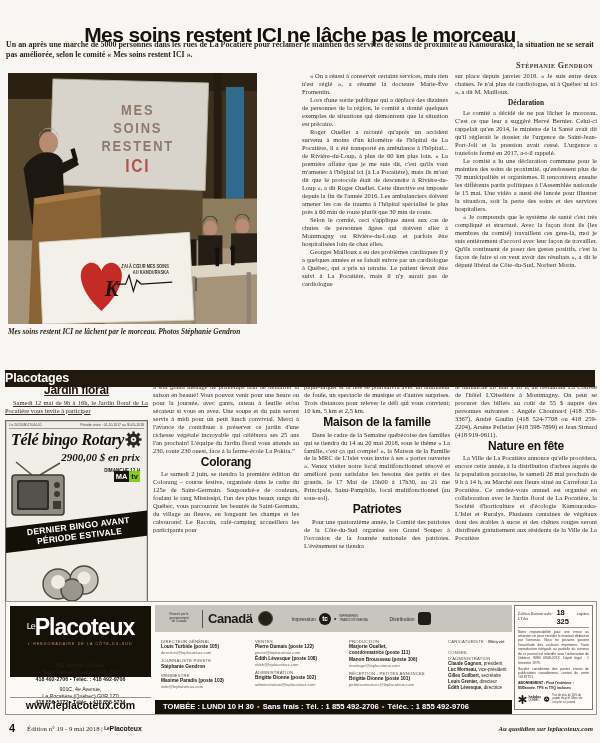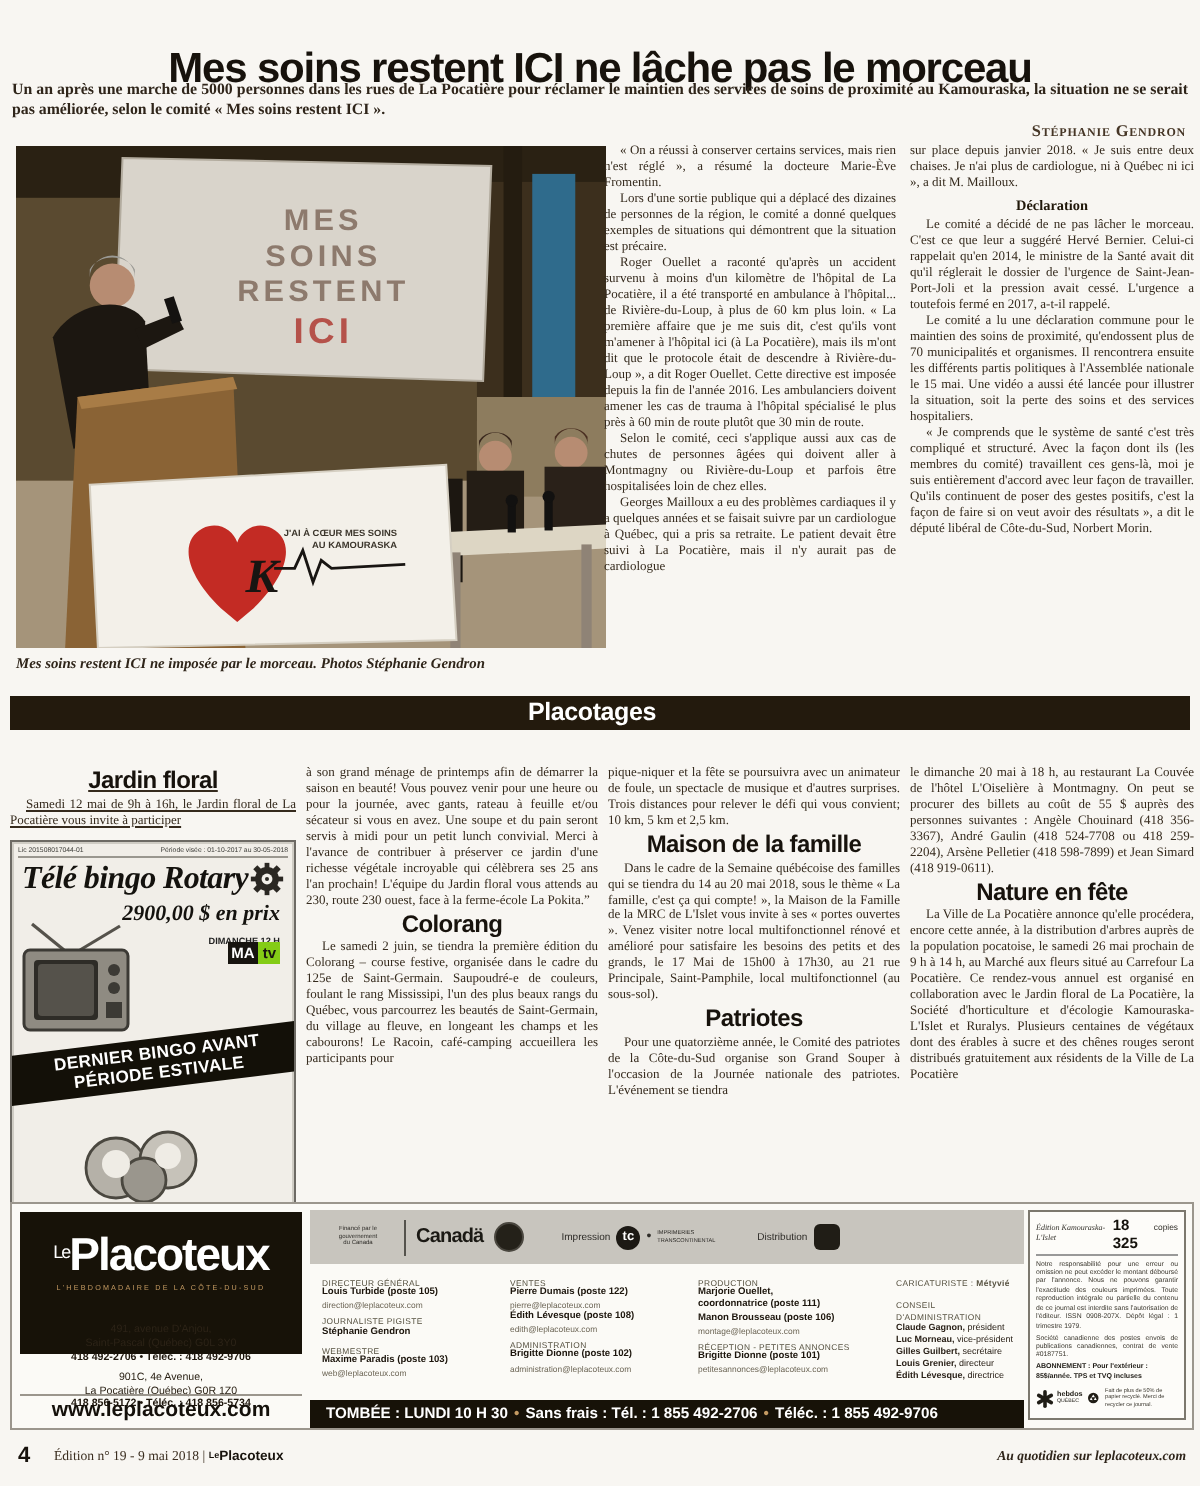--- a/index.html
+++ b/index.html
@@ -14,7 +14,7 @@
   .byline{position:absolute;top:61px;right:7px;font-size:8.2px;font-weight:bold;
     font-variant:small-caps;letter-spacing:.4px;color:#463626;}
   
-  .photo{position:absolute;left:8px;top:73px;width:295px;height:251px;background:#bef264;}
+  .photo{position:absolute;left:8px;top:73px;width:249px;height:251px;background:#bef264;}
   .photo svg{display:block;width:100%;height:100%;}
   .caption{position:absolute;left:8px;top:328px;width:288px;font-size:7.4px;
     font-style:italic;font-weight:bold;color:#2f251a;line-height:1.2;}

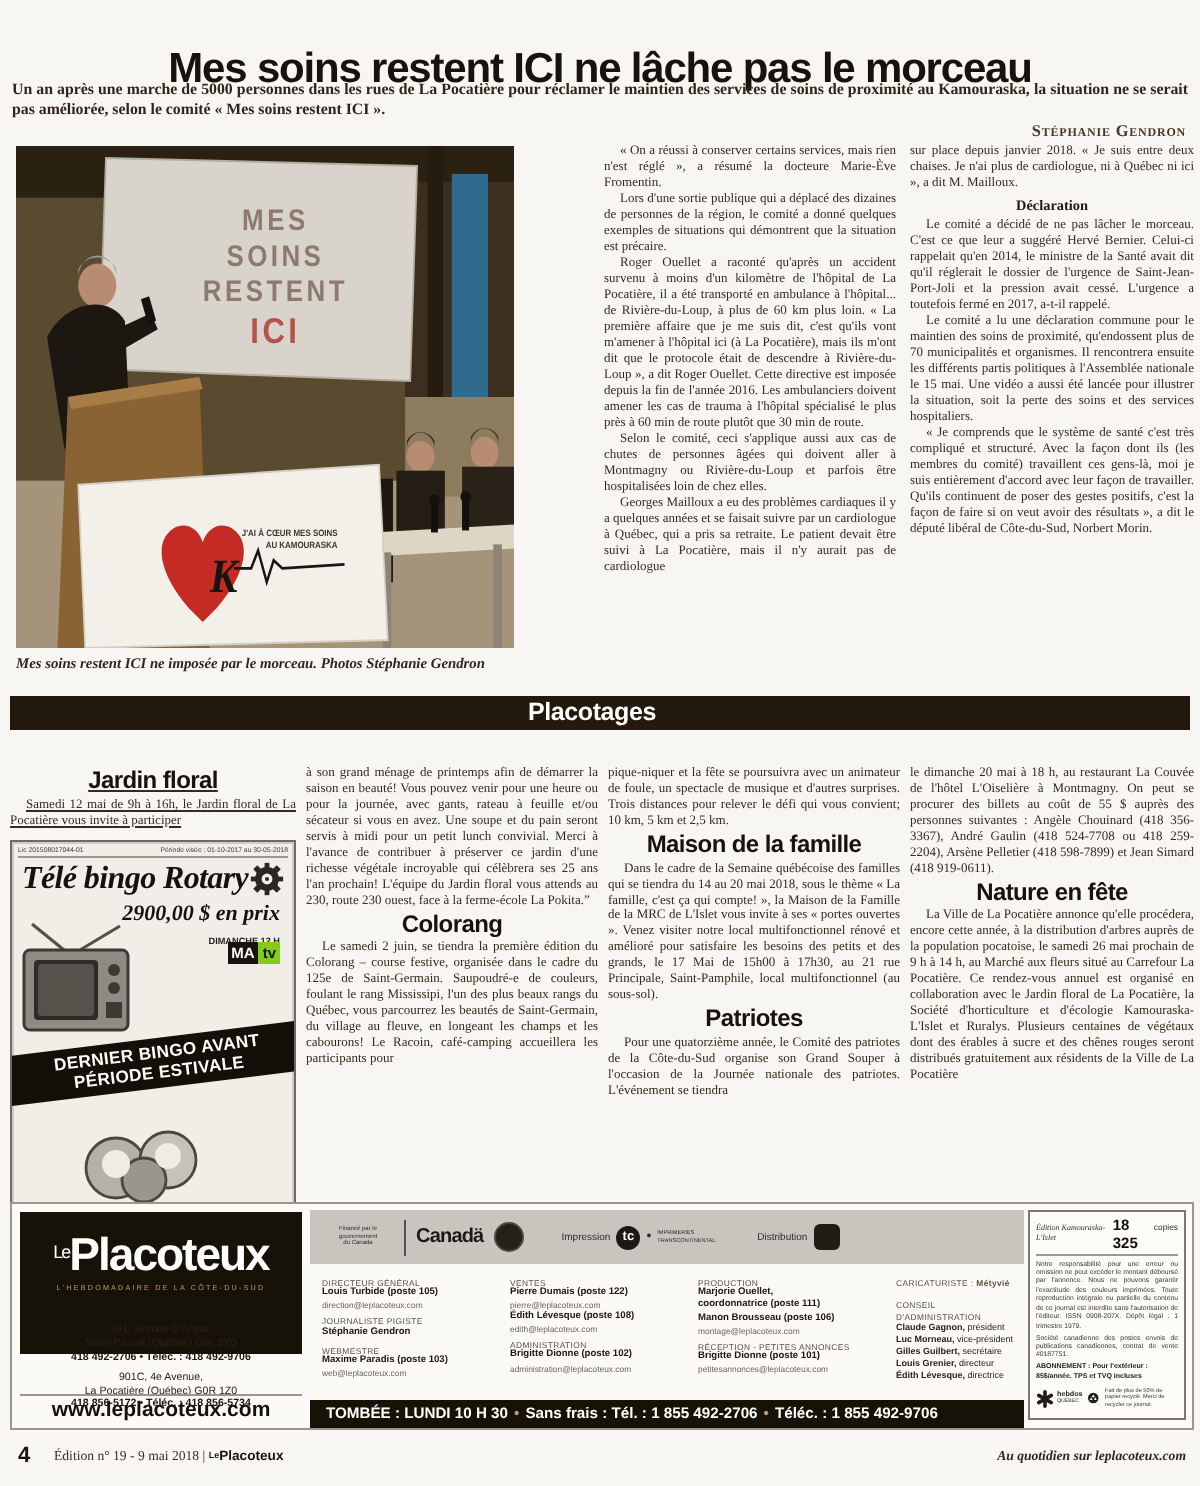--- a/index.html
+++ b/index.html
@@ -175,7 +175,7 @@
       <text x="186" y="202" text-anchor="end" font-family="Liberation Sans,sans-serif" font-weight="bold" font-size="4.6" fill="#3c362c">AU KAMOURASKA</text>
     </svg>
   </div>
-  <div class="caption">Mes soins restent ICI ne imposée par le morceau. Photos Stéphanie Gendron</div>
+  <div class="caption">Mes soins restent ICI ne lâchent par le morceau. Photos Stéphanie Gendron</div>
 
   <div class="col col1">
 

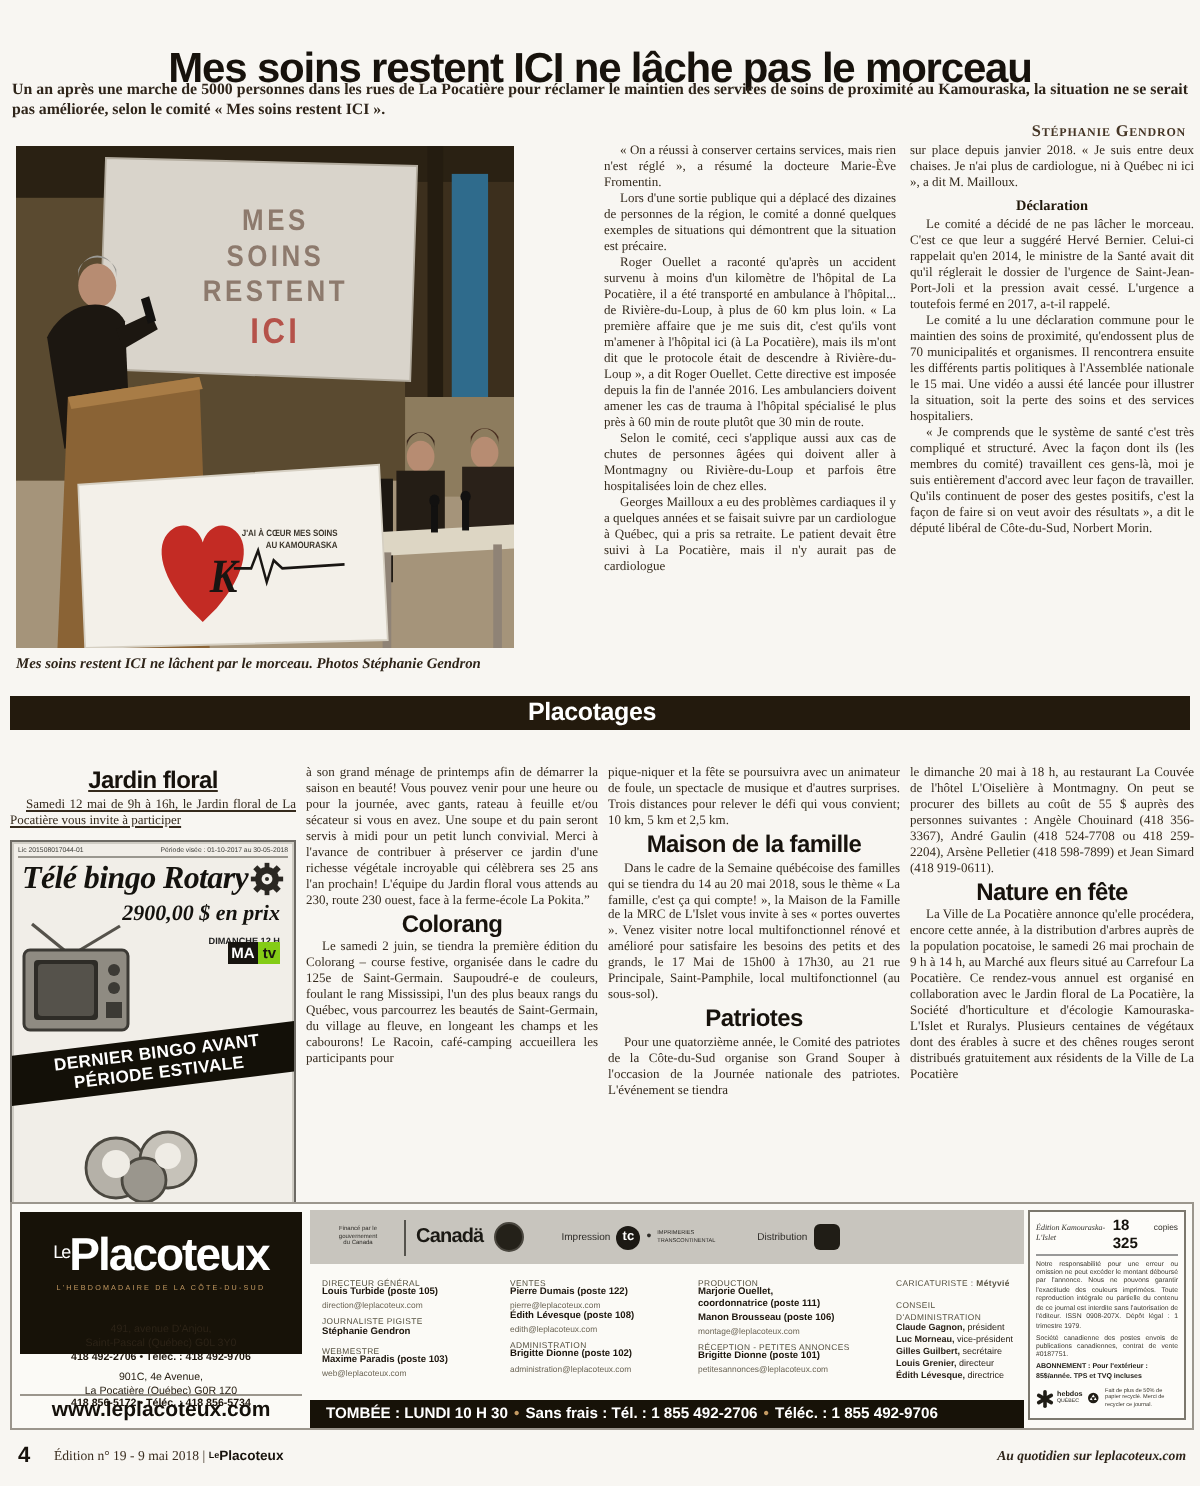--- a/index.html
+++ b/index.html
@@ -25,9 +25,9 @@
   .noindent{text-indent:0;}
   .subhead{text-align:center;font-weight:bold;font-size:7.2px;margin:3px 0 2px;color:#201709;}
   
-  .placotages-bar{position:absolute;left:5px;top:348px;width:590px;height:17px;background:#231a0d;
+  .placotages-bar{position:absolute;left:5px;top:370px;width:590px;height:17px;background:#231a0d;
     color:#fff;font-family:"Liberation Sans",sans-serif;font-weight:bold;font-size:12.5px;
-    text-align:center;line-height:17px;box-sizing:border-box;padding-right:8px;letter-spacing:-.2px;}
+    text-align:left;line-height:17px;box-sizing:border-box;padding-right:8px;letter-spacing:-.2px;}
   .plcol{position:absolute;top:383px;font-size:6.5px;line-height:1.23;text-align:justify;color:#352a1d;}
   .plA{left:5px;width:143px;text-decoration:underline;}
   .plB{left:153px;width:146px;}

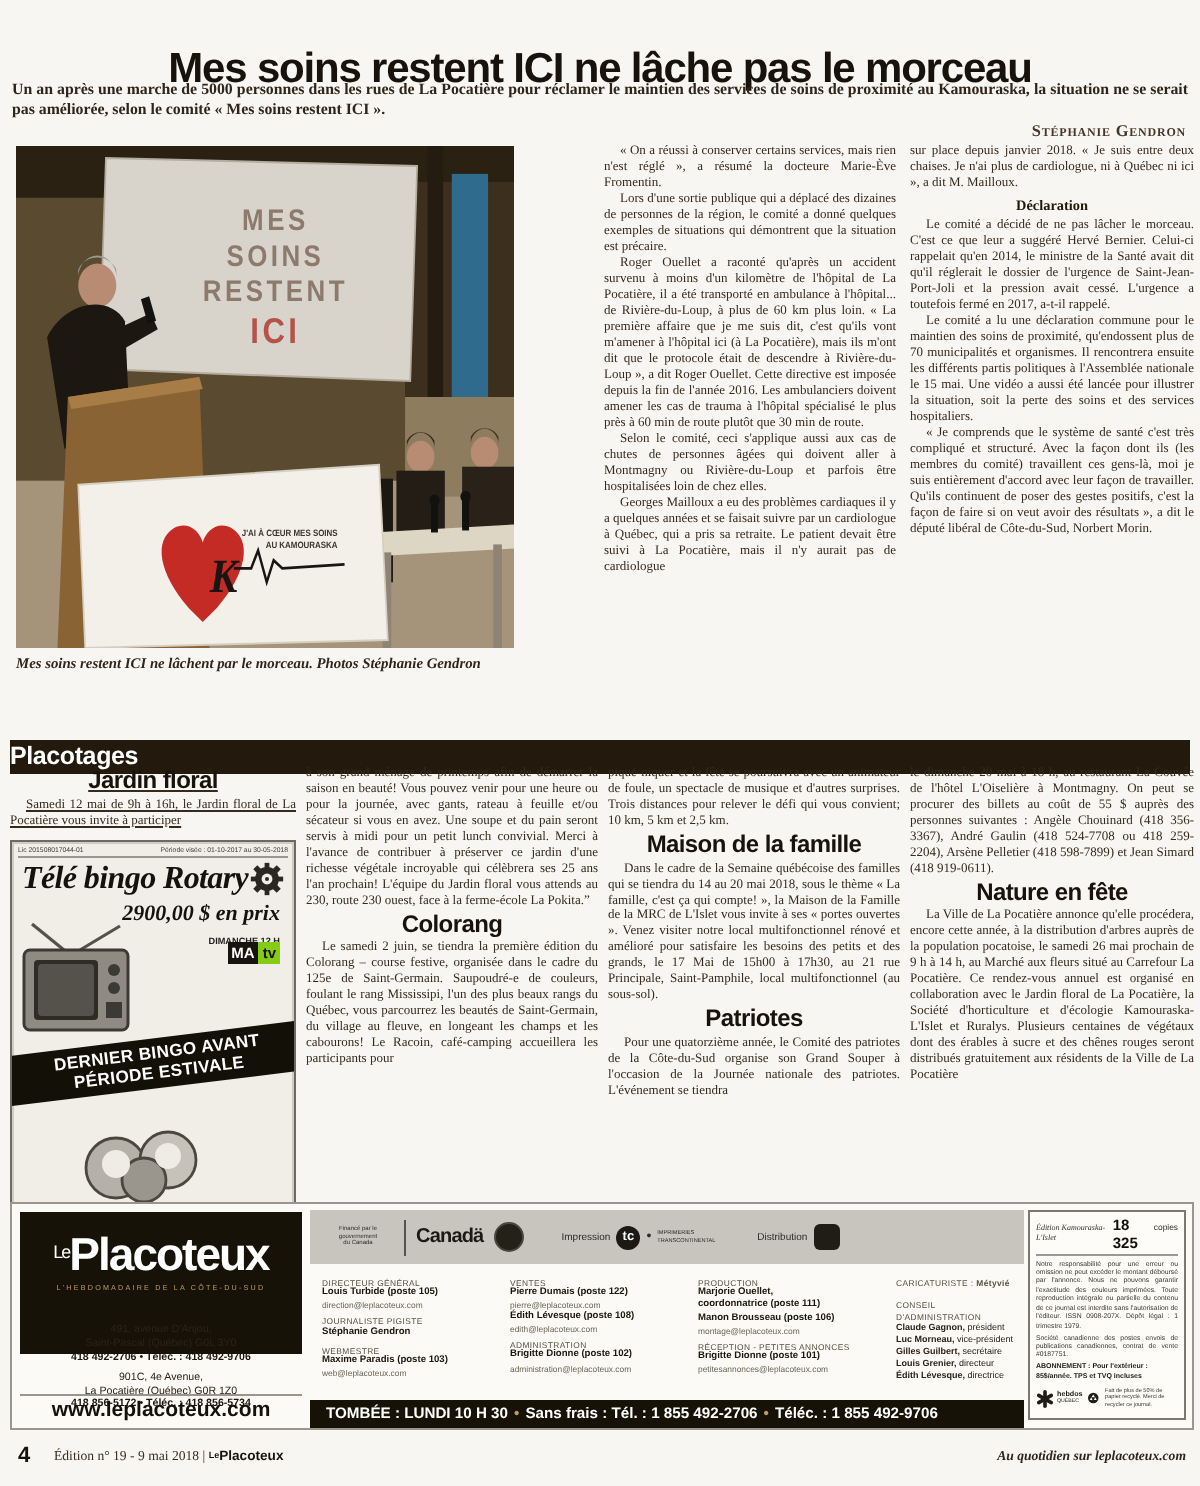--- a/index.html
+++ b/index.html
@@ -76,7 +76,7 @@
      display:flex;align-items:center;gap:5px;padding:0 6px;box-sizing:border-box;}
   .fund{font-size:3px;line-height:1.25;color:#2e2c28;width:36px;text-align:center;}
   .gb-div{width:1px;height:18px;background:#55534d;}
-  .canada-wm{font-weight:bold;font-size:10px;color:#1b1914;letter-spacing:-.4px;}
+  .canada-wm{font-weight:bold;font-size:13px;color:#1b1914;letter-spacing:-.4px;}
   .seal{width:15px;height:15px;border-radius:50%;background:#242119;border:1.5px solid #4a473f;box-sizing:border-box;}
   .imp-group{display:flex;align-items:center;gap:3px;margin-left:14px;}
   .imp-label{font-size:5px;color:#2e2c28;}

